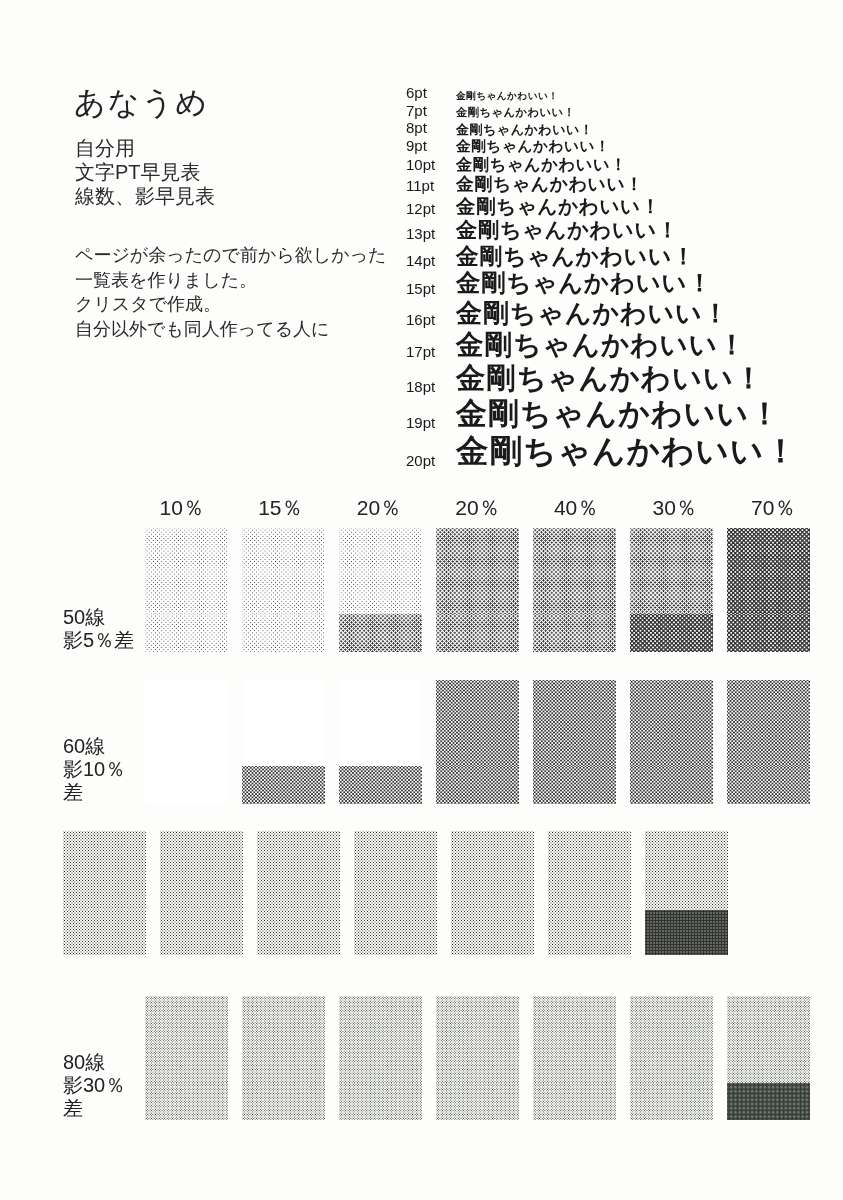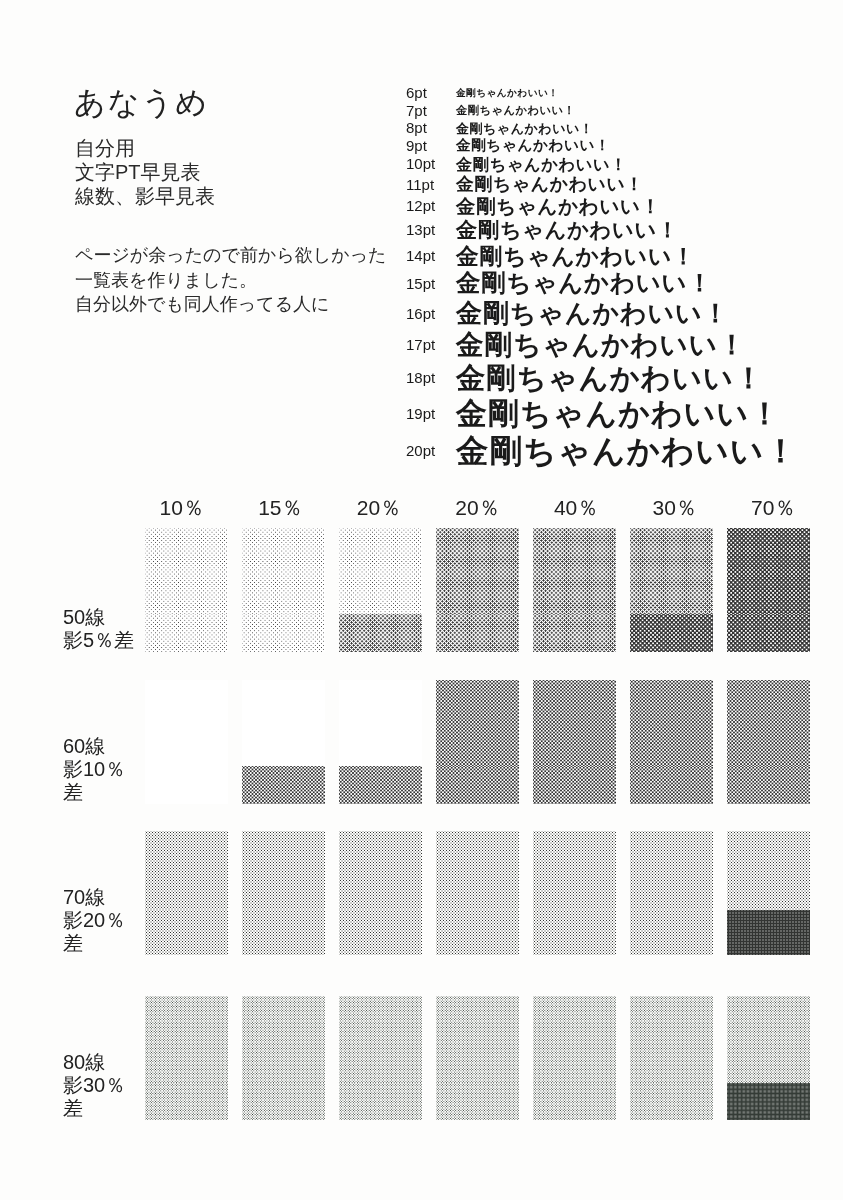--- a/index.html
+++ b/index.html
@@ -21,7 +21,7 @@
     font-size:18px; line-height:24.5px; color:#2a2a2a;
   }
   .pt-samples { position:absolute; left:406px; top:84px; }
-  .pt-row { display:flex; align-items:center; line-height:1.18; white-space:nowrap; }
+  .pt-row { display:flex; align-items:flex-end; line-height:1.18; white-space:nowrap; }
   .pt-label { flex:none; width:50px; font-size:15px; color:#1a1a1a; }
   .pt-text { font-weight:700; color:#1a1a1a; letter-spacing:0.04em; }
   .tone-chart { position:absolute; left:63px; top:496px; width:747px; }

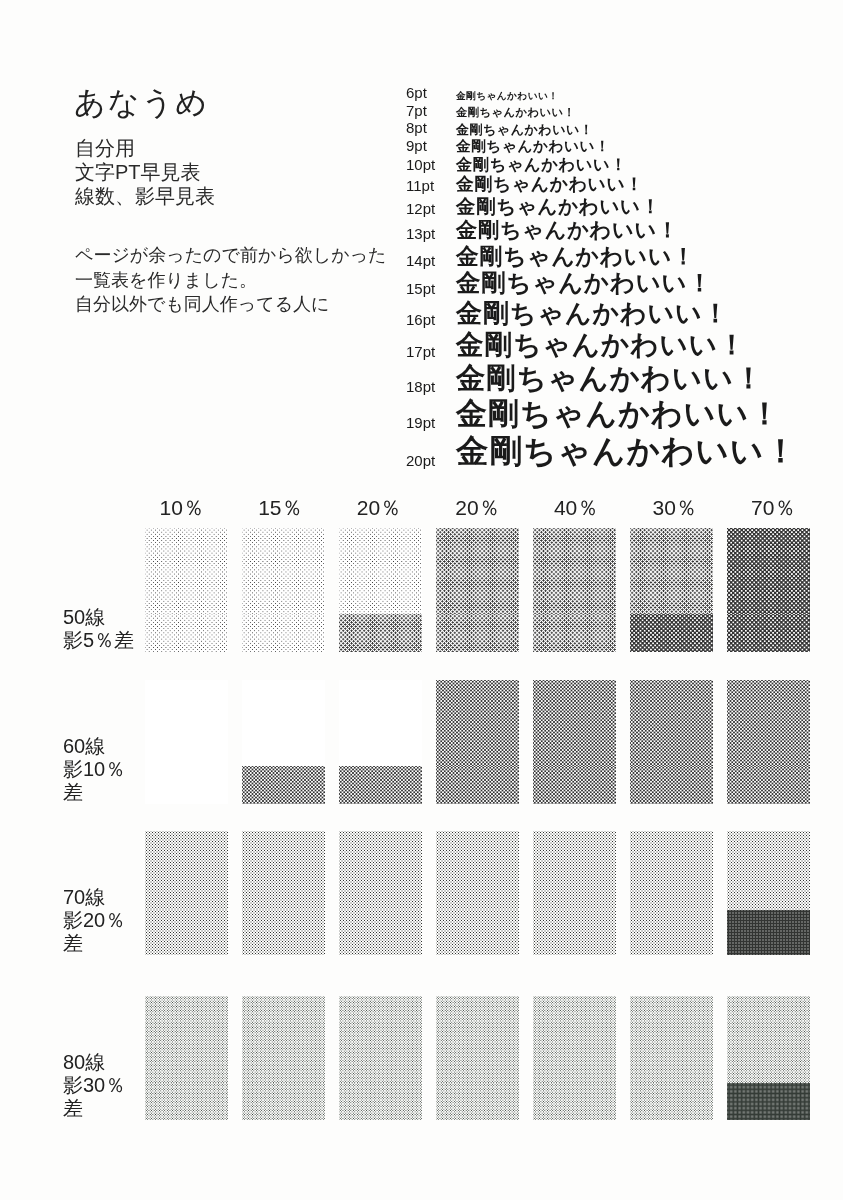--- a/index.html
+++ b/index.html
@@ -53,6 +53,7 @@
   <div class="paragraph">
     <div>ページが余ったので前から欲しかった</div>
     <div>一覧表を作りました。</div>
+    <div>クリスタで作成。</div>
     <div>自分以外でも同人作ってる人に</div>
   </div>
 

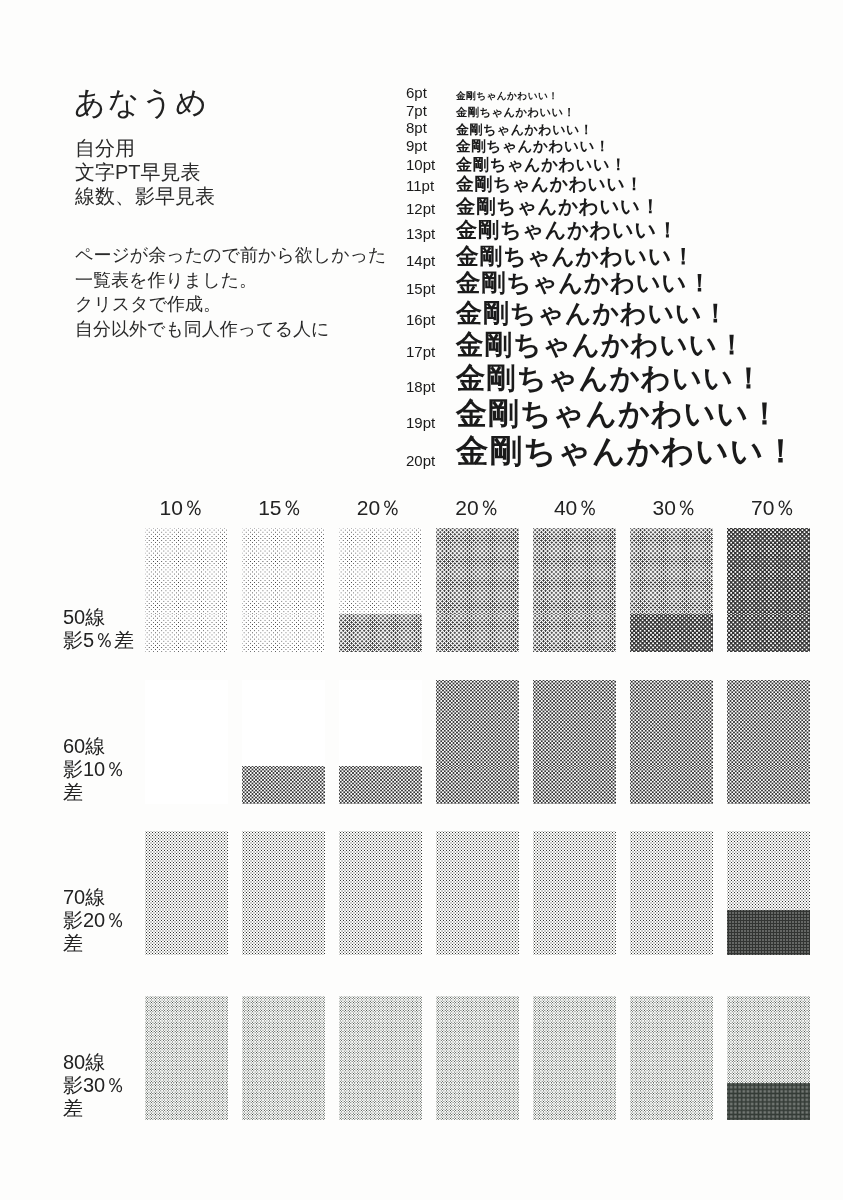--- a/index.html
+++ b/index.html
@@ -203,10 +203,6 @@
         </div>
       </div>
       <div class="tone-row" style="margin-top: 27px;">
-        <div class="tone-row-label">
-          <div>70線</div>
-          <div>影20％差</div>
-        </div>
         <div class="tone-swatches">
           <div class="swatch">
             <div class="swatch-top" style="background-color: rgb(254, 254, 253); background-image: radial-gradient(circle, rgb(50, 52, 50) 0.36px, transparent 0.36px), radial-gradient(circle, rgb(50, 52, 50) 0.36px, transparent 0.36px); background-size: 3px 3px; background-position: 0px 0px, 1.5px 1.5px;"></div>

